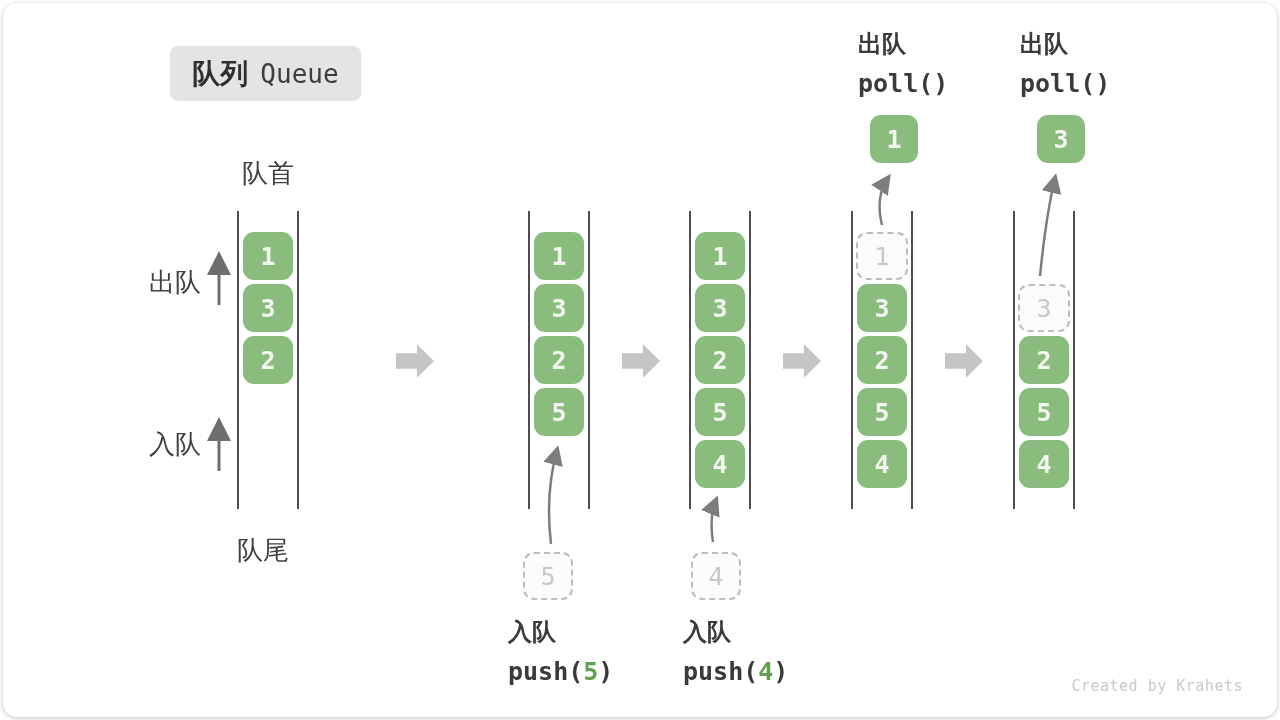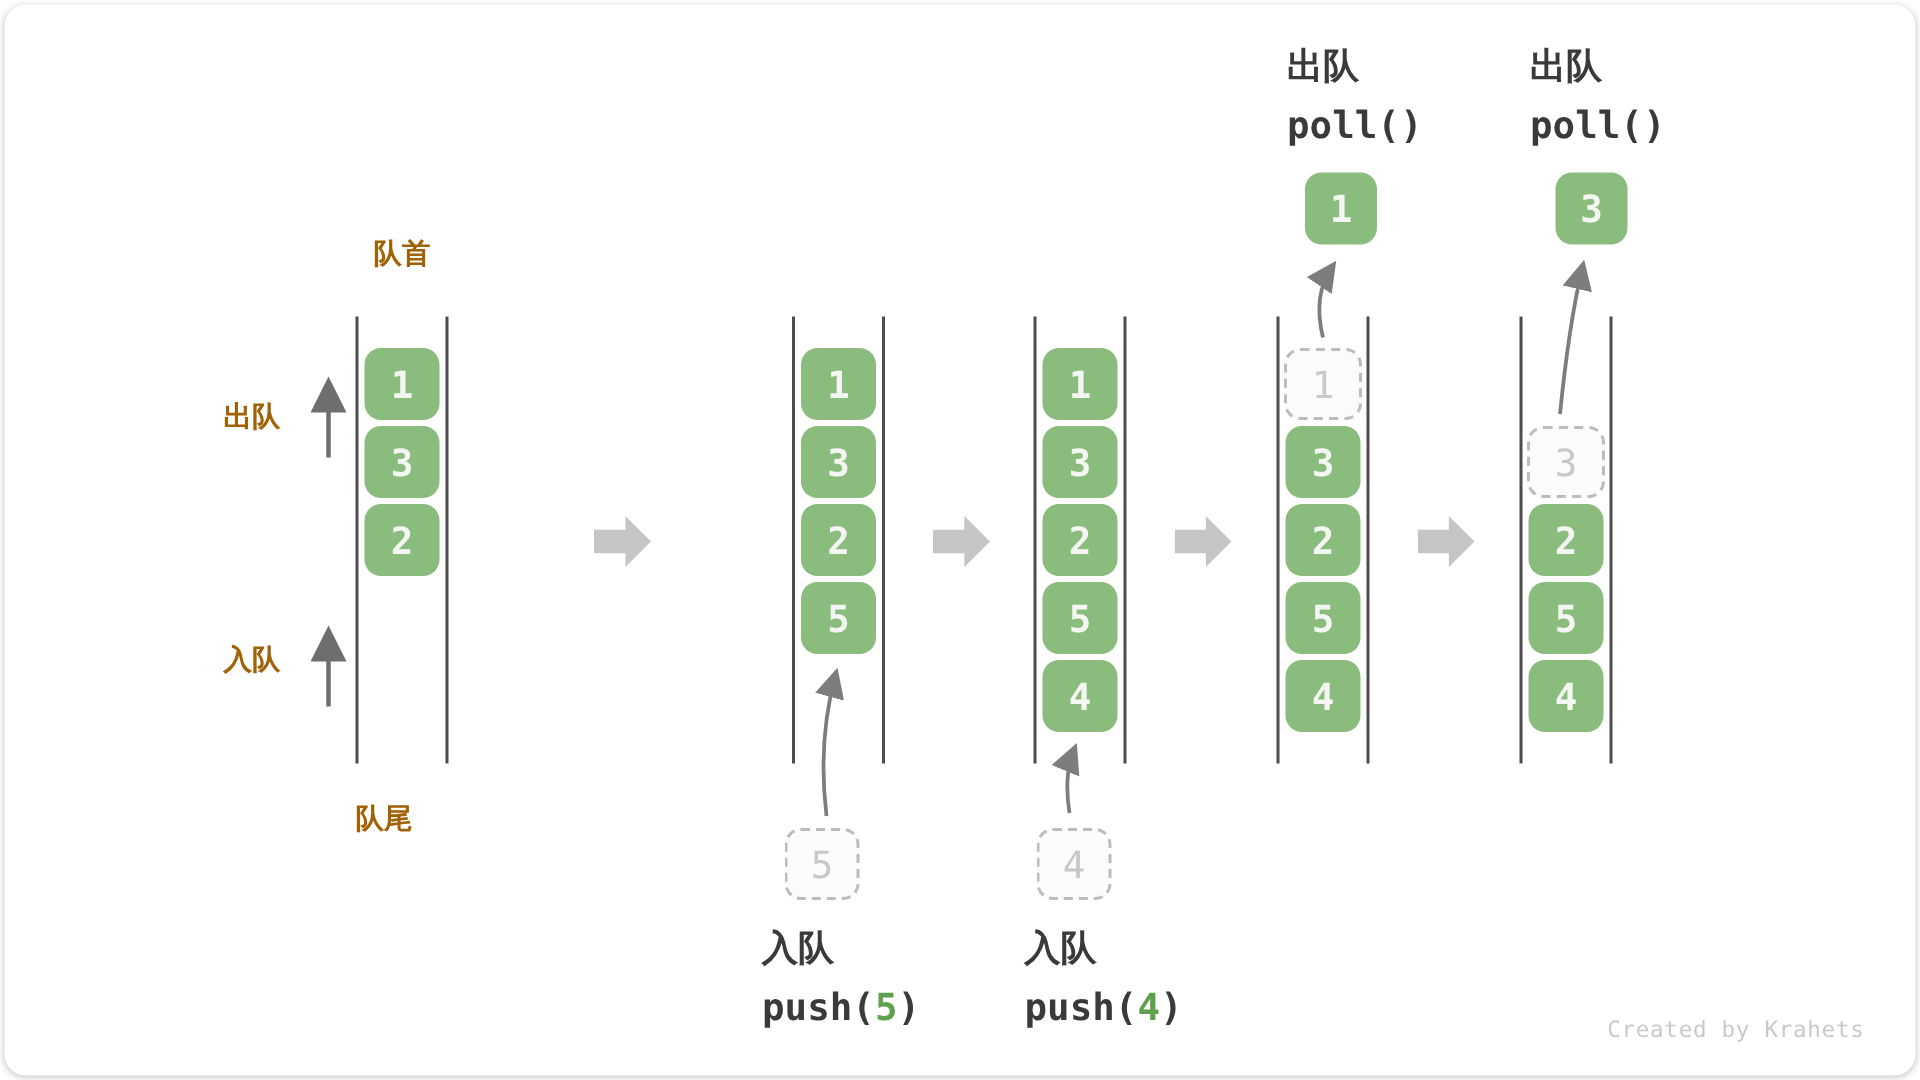--- a/index.html
+++ b/index.html
@@ -48,6 +48,10 @@
 <div class="card">
   <div class="stage">
 
+    <div class="title-box">
+      <span class="title-zh">队列</span>
+      <span class="title-en">Queue</span>
+    </div>
 
     <div class="side-lbl lbl-front">队首</div>
     <div class="side-lbl lbl-rear">队尾</div>

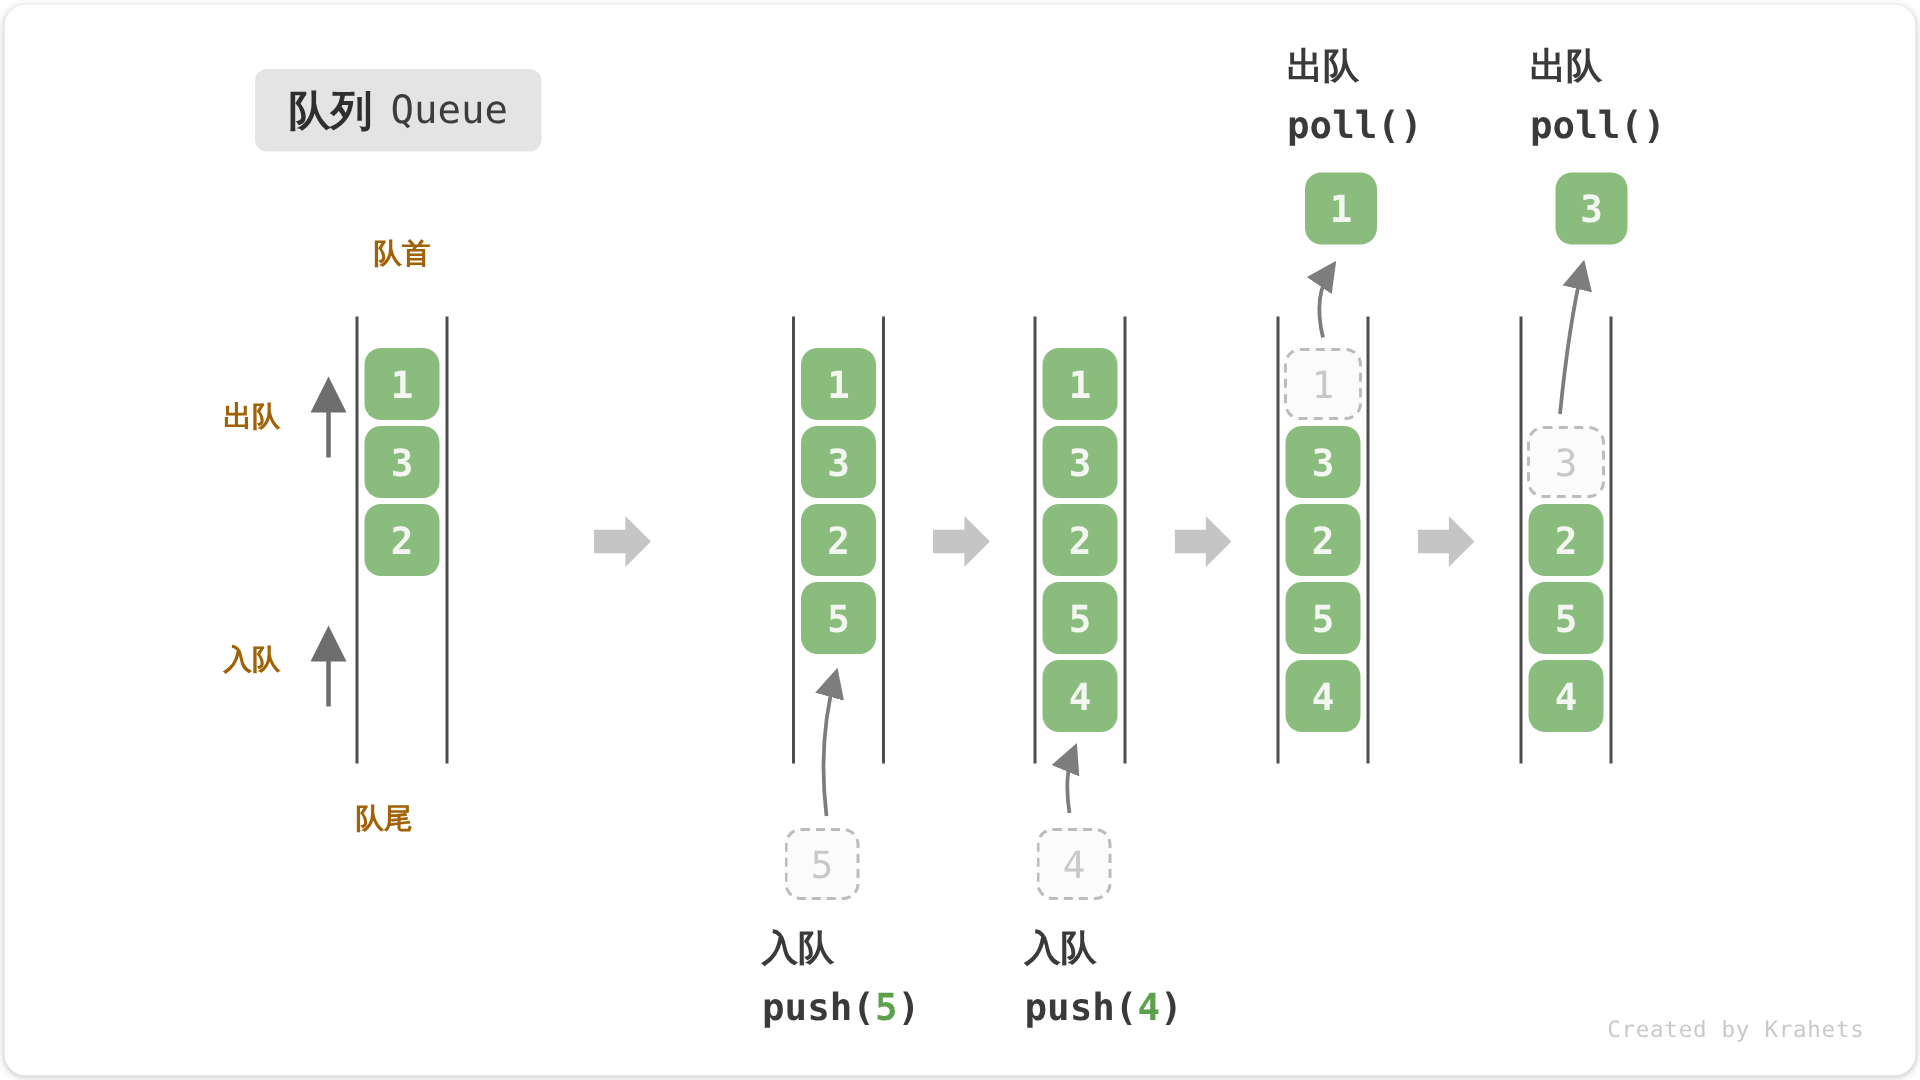--- a/index.html
+++ b/index.html
@@ -13,7 +13,7 @@
   .title-zh{font-size:28px;font-weight:700;color:#2f2f2f;}
   .title-en{font-family:"DejaVu Sans Mono",monospace;font-size:26px;color:#3d3d3d;}
 
-  .side-lbl{position:absolute;font-size:19px;font-weight:700;color:#a16207;white-space:nowrap;}
+  .side-lbl{position:absolute;font-size:26px;font-weight:400;color:#404040;white-space:nowrap;}
   .lbl-front{left:237px;top:156px;width:62px;text-align:center;}
   .lbl-rear{left:237px;top:533px;width:62px;text-align:left;}
   .lbl-deq{left:149px;top:265px;}

